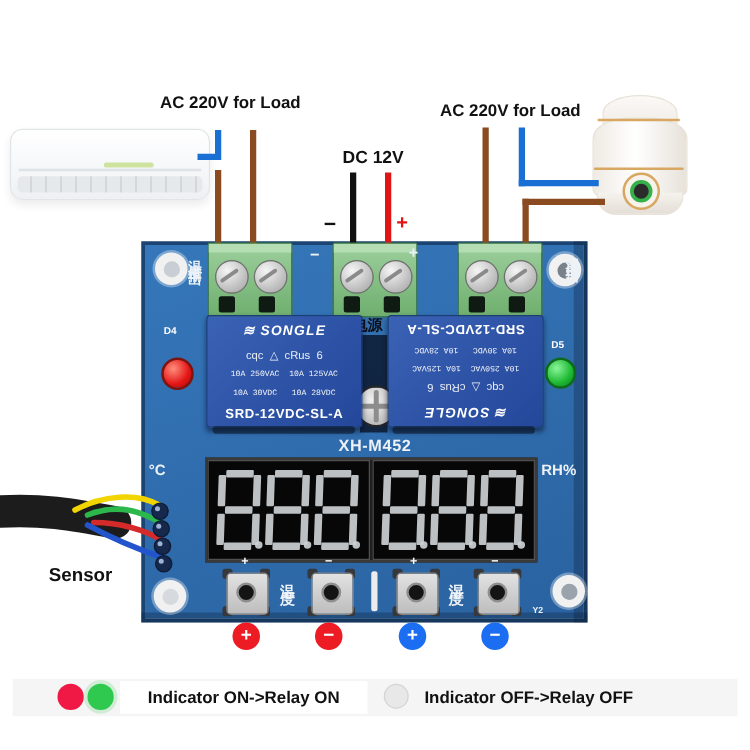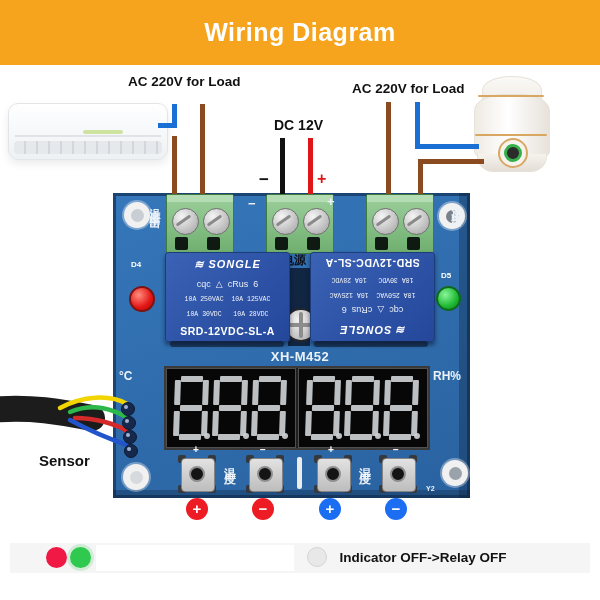--- a/index.html
+++ b/index.html
@@ -131,9 +131,6 @@
 
 <div class="stage">
 
-  <div class="abs banner">
-    <span class="banner-title">Wiring Diagram</span>
-  </div>
 
   <div class="abs lbl" style="left:128px;top:74px;">AC 220V for Load</div>
   <div class="abs lbl" style="left:352px;top:81px;">AC 220V for Load</div>

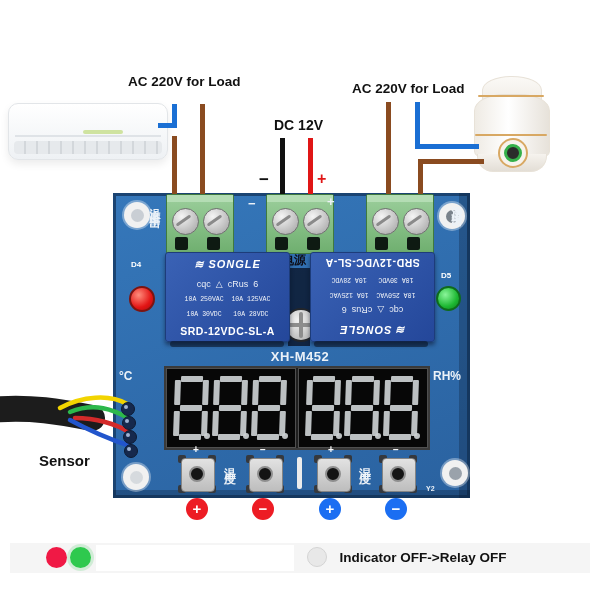--- a/index.html
+++ b/index.html
@@ -389,6 +389,7 @@
   <div class="abs legend-dot dot-red"></div>
   <div class="abs legend-dot dot-green"></div>
   <div class="abs legend-box"></div>
+  <div class="abs legend-text" style="left:96px;top:545px;width:198px;">Indicator ON-&gt;Relay ON</div>
   <div class="abs legend-dot dot-gray"></div>
   <div class="abs legend-text" style="left:338px;top:545px;width:170px;">Indicator OFF-&gt;Relay OFF</div>
 

